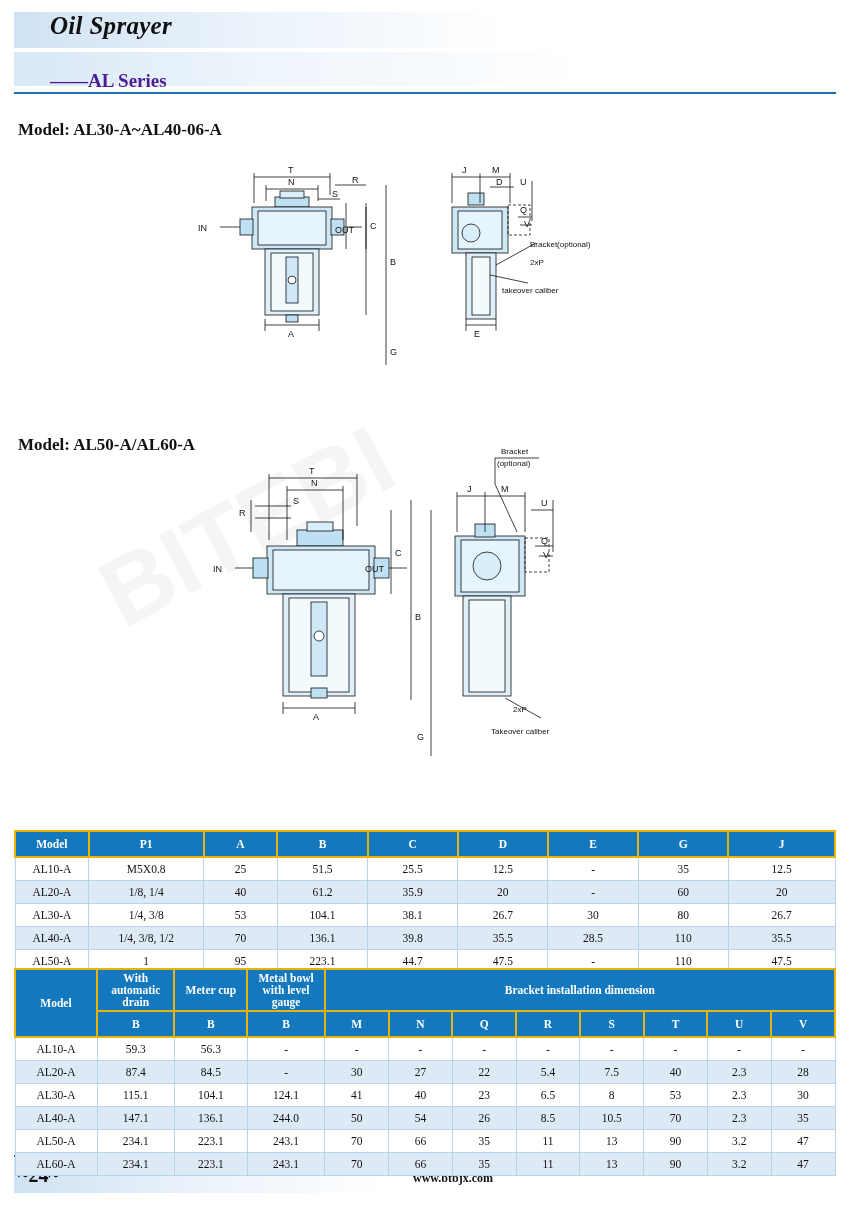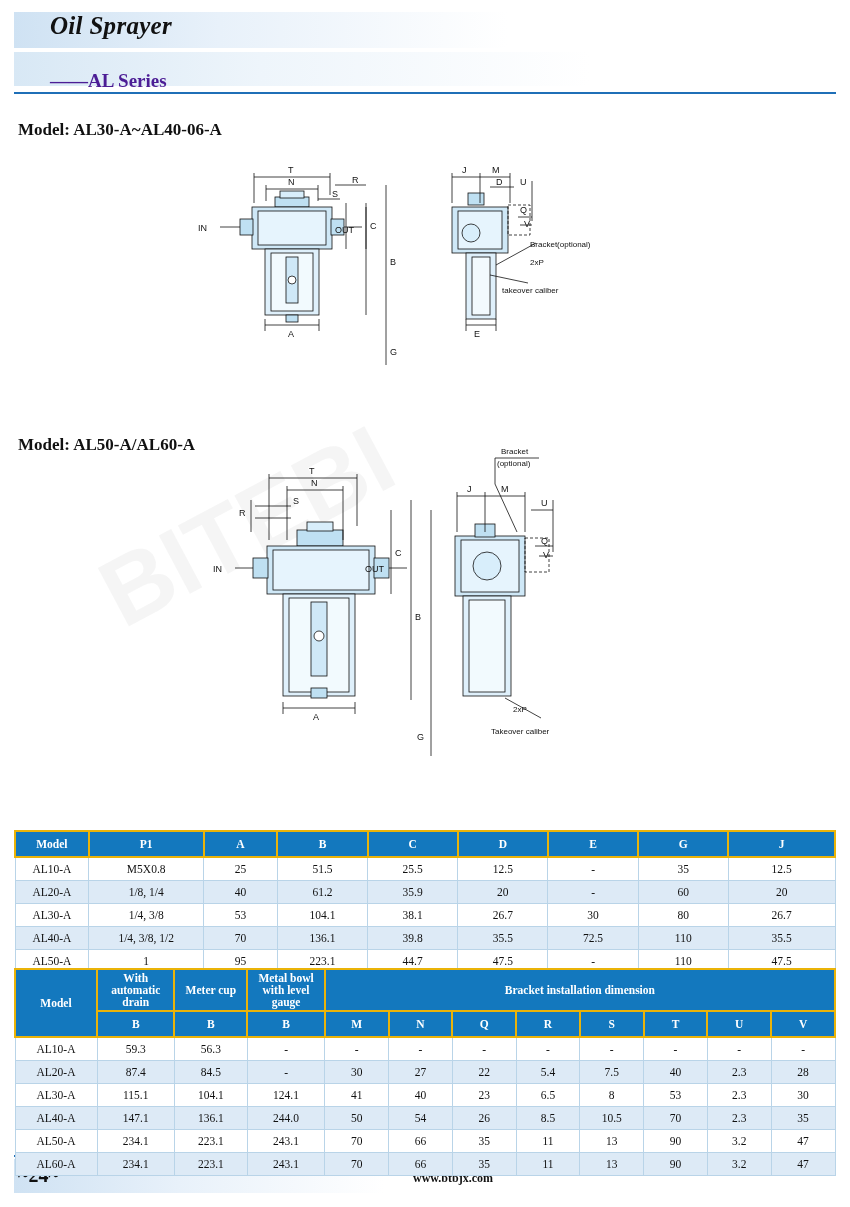--- a/index.html
+++ b/index.html
@@ -440,7 +440,7 @@
       <td>136.1</td>
       <td>39.8</td>
       <td>35.5</td>
-      <td>72.5</td>
+      <td>28.5</td>
       <td>110</td>
       <td>35.5</td>
     </tr>

